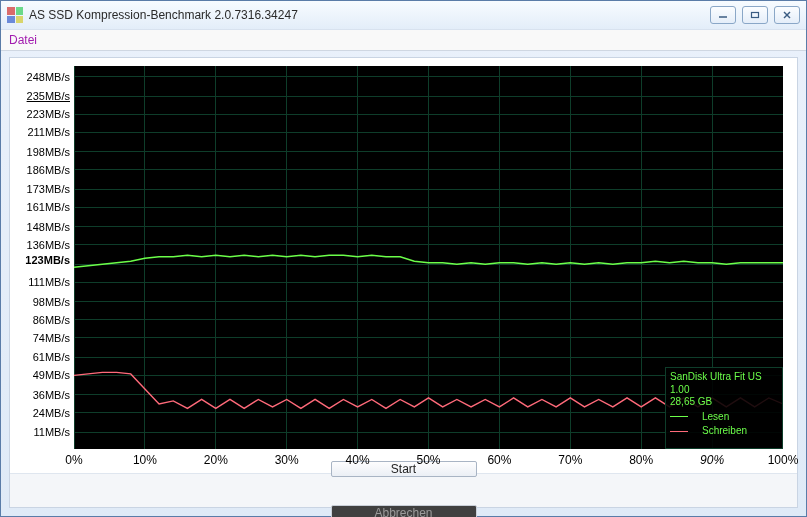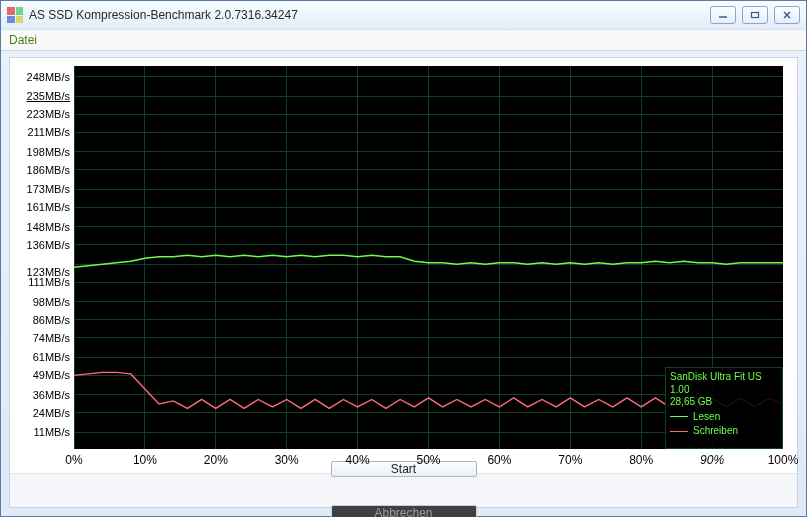--- a/index.html
+++ b/index.html
@@ -48,7 +48,7 @@
     border-top:1px solid #d8e2ef;
     border-bottom:1px solid #cfd7e2;
   }
-  .menubar span { color:#4d7c0f; }
+  .menubar span { color:#a21caf; }
   .client {
     flex:1; margin:6px 8px 8px 8px;
     background:#fff; border:1px solid #c9d4e3;

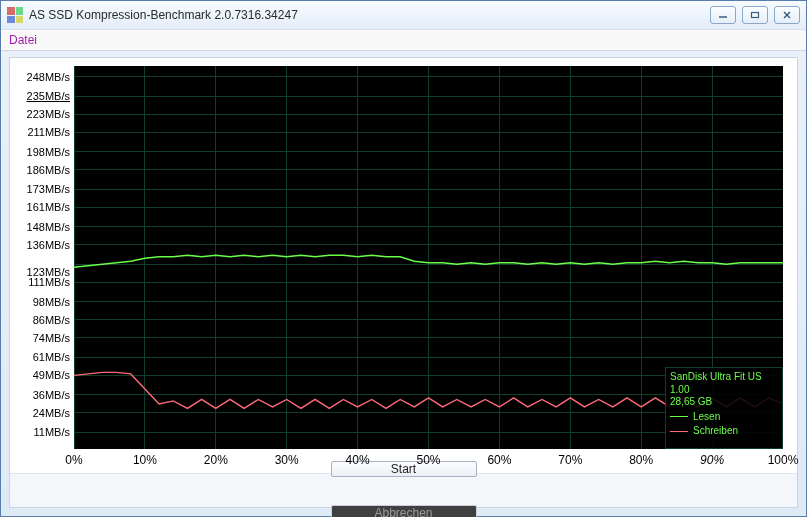--- a/index.html
+++ b/index.html
@@ -215,7 +215,7 @@
             <div class="yl" style="top: 253.831px;">86MB/s</div>
             <div class="yl" style="top: 235.808px;">98MB/s</div>
             <div class="yl" style="top: 216.282px;">111MB/s</div>
-            <div class="yl" style="top: 206px;">123MB/s</div>
+            <div class="yl" style="top: 194px; font-weight: bold;">123MB/s</div>
             <div class="yl" style="top: 178.733px;">136MB/s</div>
             <div class="yl" style="top: 160.71px;">148MB/s</div>
             <div class="yl" style="top: 141.184px;">161MB/s</div>

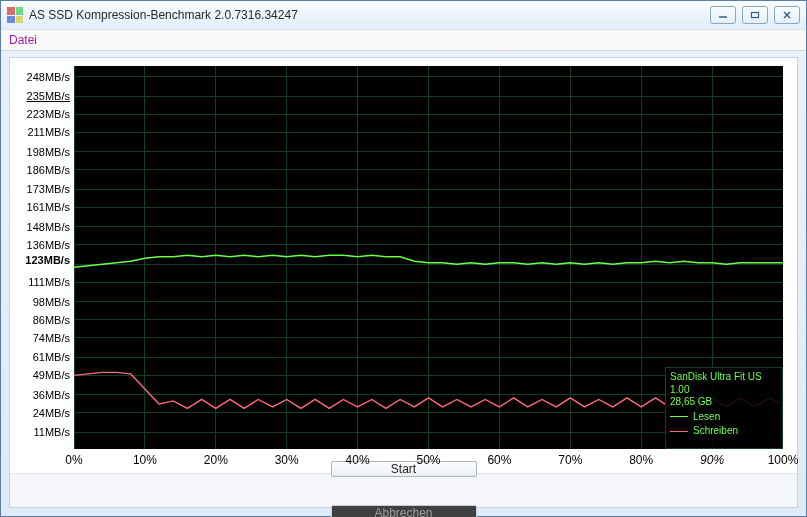--- a/index.html
+++ b/index.html
@@ -88,7 +88,7 @@
     padding:3px 4px;
     line-height:1.25;
   }
-  .legend .row { display:flex; align-items:center; gap:5px; margin-top:2px;}
+  .legend .row { display:flex; align-items:center; gap:14px; margin-top:2px;}
   .legend .sw { width:18px; height:0; border-top:1.5px solid; }
   .legend .sw.g{ border-color:#6cff4a;}
   .legend .sw.r{ border-color:#ff6a7a;}

